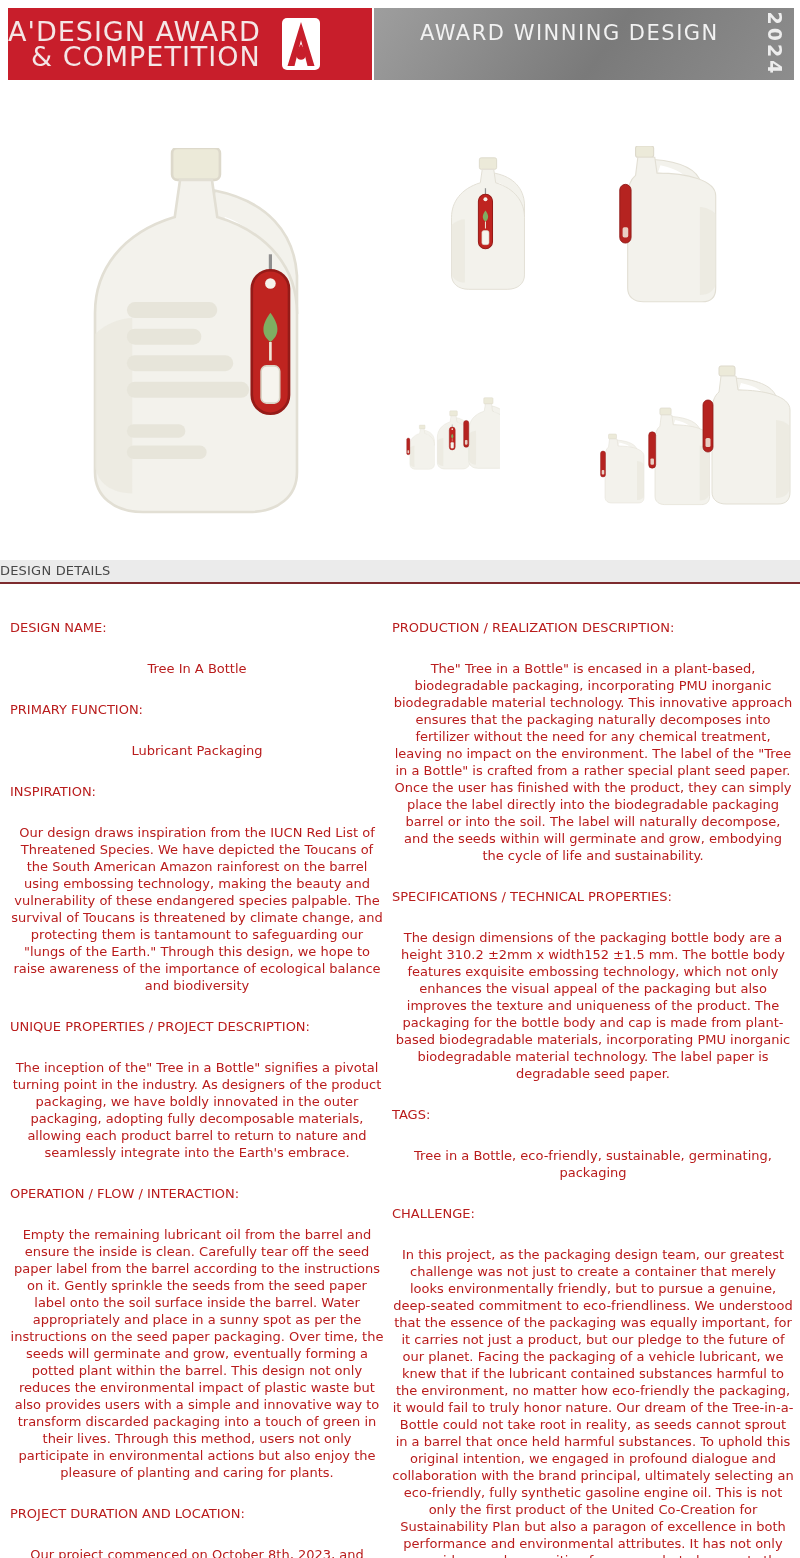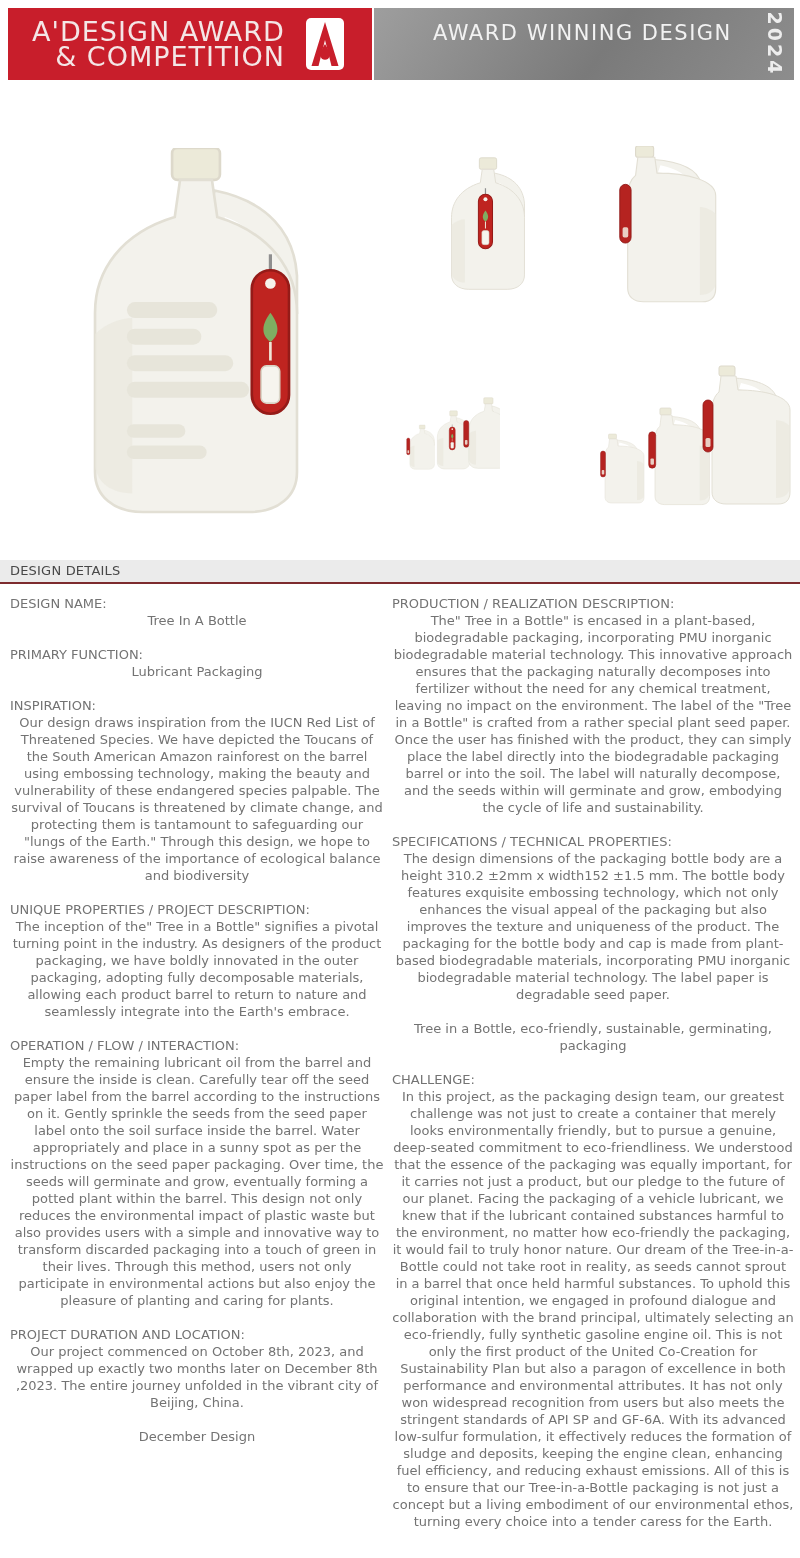--- a/index.html
+++ b/index.html
@@ -12,7 +12,7 @@
   .banner{position:absolute;top:8px;left:8px;width:786px;height:72px;}
   .banner-red{
     position:absolute;left:0;top:0;width:364px;height:72px;background:#c81e2b;
-    display:flex;align-items:center;justify-content:center;gap:15px;
+    display:flex;align-items:center;justify-content:flex-start;gap:15px;
   }
   .brand-text{
     text-align:right;color:#f4e6e6;font-size:27px;line-height:25px;

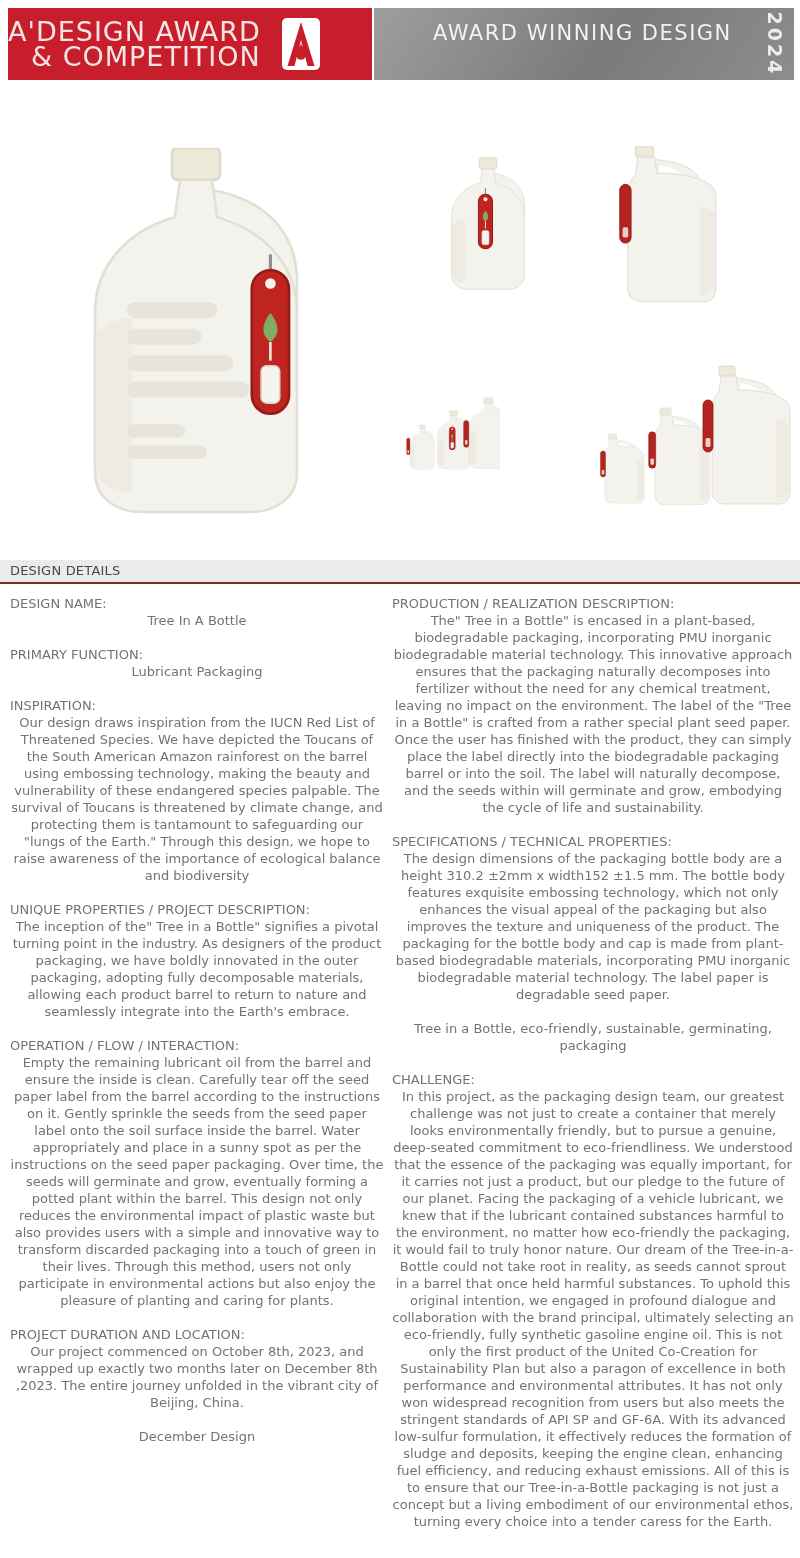--- a/index.html
+++ b/index.html
@@ -27,7 +27,7 @@
     background:linear-gradient(125deg,#9e9e9e 0%,#7a7a7a 55%,#8d8d8d 100%);
     color:#ffffff;
   }
-  .award-lines{position:absolute;left:59px;top:12px;}
+  .award-lines{position:absolute;left:46px;top:12px;}
   .award-line1{font-size:21px;letter-spacing:1.5px;line-height:26px;color:#f2f2f2;}
   .award-line2{font-size:24px;letter-spacing:1px;line-height:28px;font-weight:bold;color:#ffffff;}
   .year-vert{

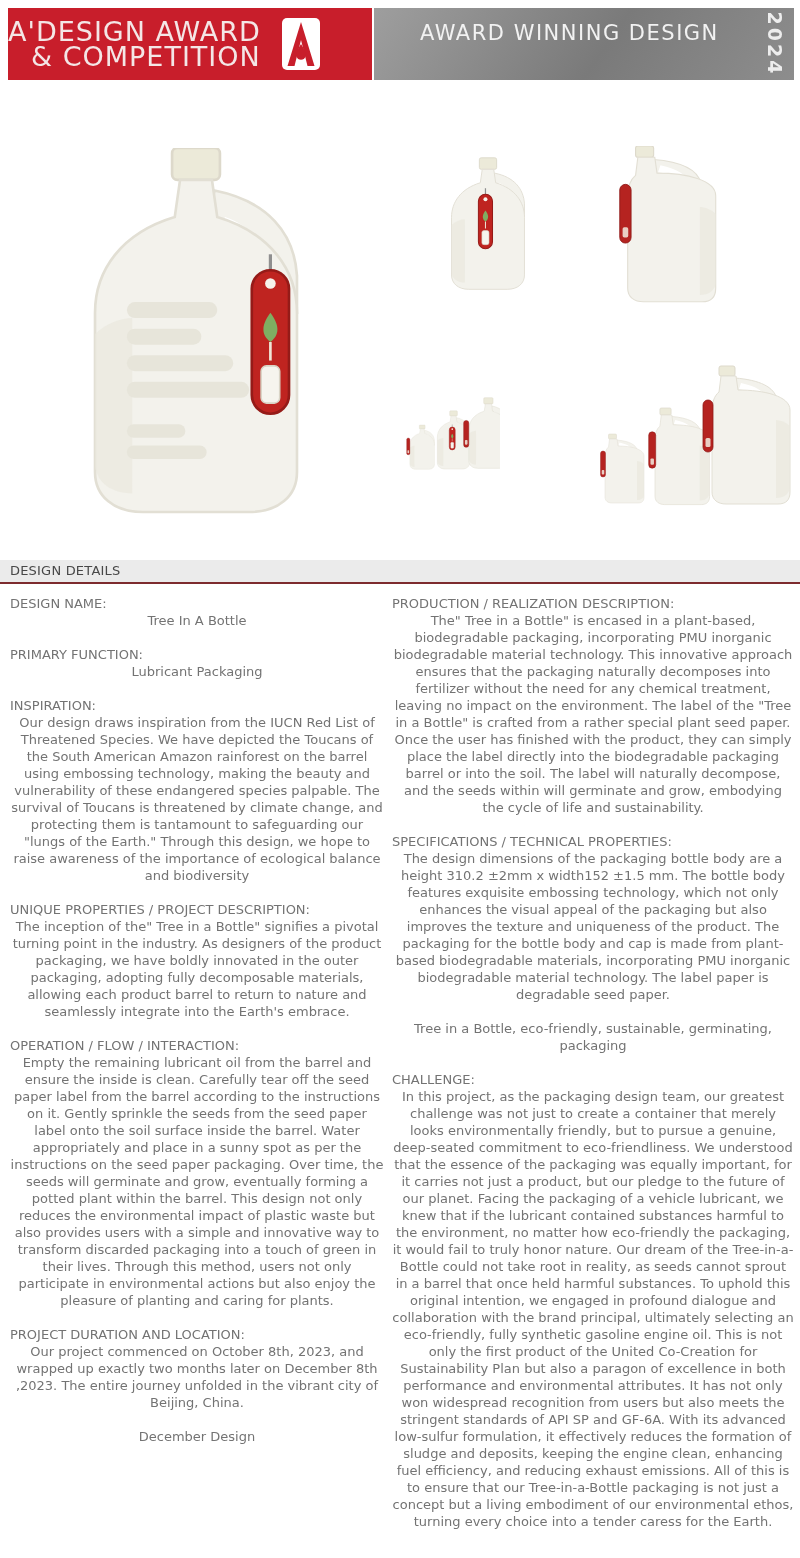--- a/index.html
+++ b/index.html
@@ -50,7 +50,7 @@
     border-bottom:2px solid #7d2b2e;box-sizing:border-box;
   }
   .details-bar-label{
-    font-size:13px;line-height:22px;padding-left:10px;color:#484848;letter-spacing:0.2px;
+    font-size:13px;line-height:22px;color:#484848;letter-spacing:0.2px;
   }
   .content{
     position:absolute;left:10px;top:595px;width:784px;display:flex;gap:8px;

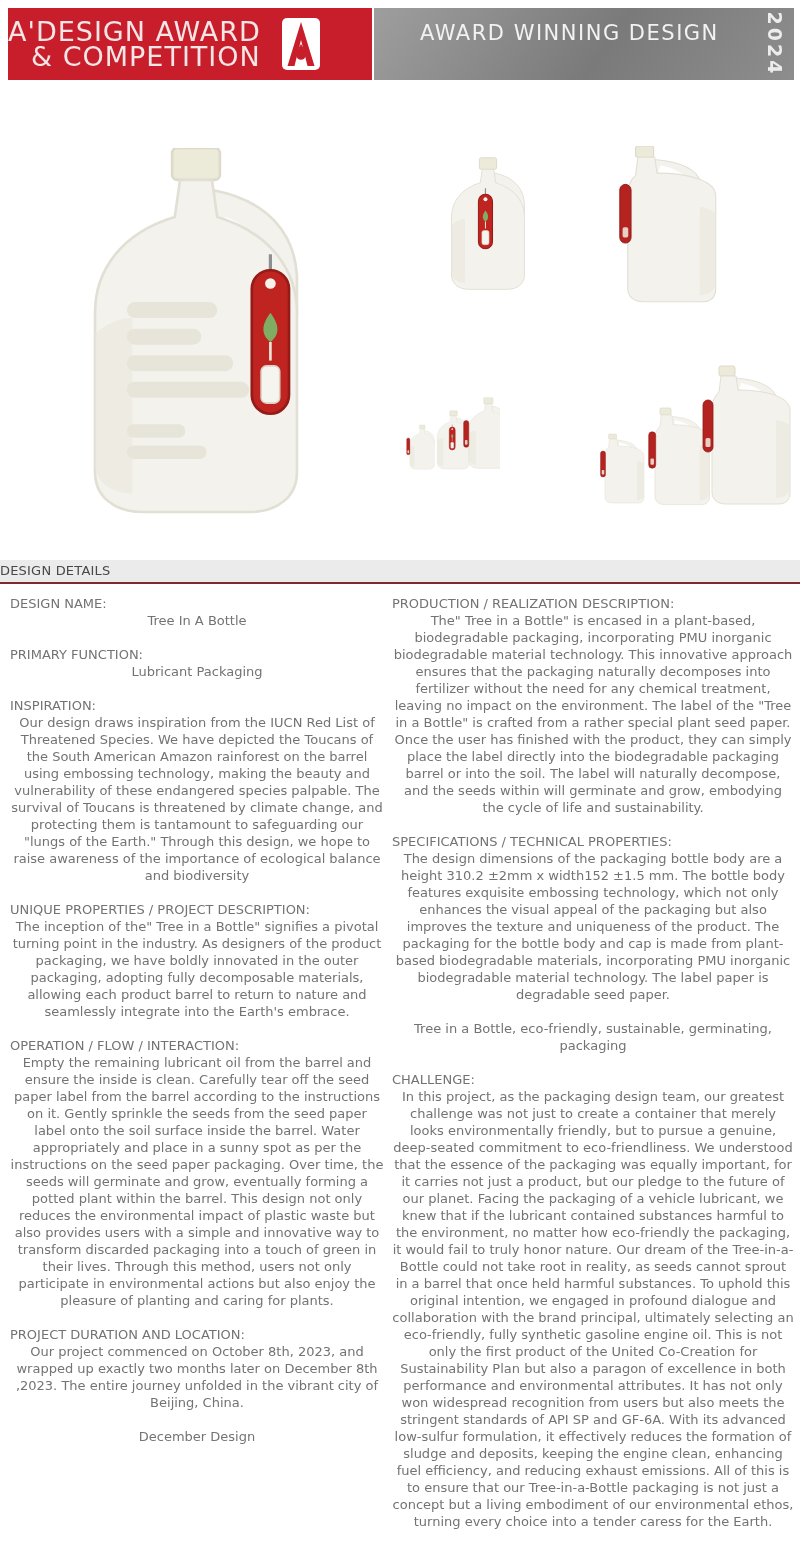--- a/index.html
+++ b/index.html
@@ -58,7 +58,7 @@
   .col-left{width:374px;flex:0 0 auto;}
   .col-right{flex:1 1 auto;min-width:0;}
   .section{margin-bottom:17px;}
-  .sec-h,.sec-b{font-size:13px;line-height:17px;color:#737373;}
+  .sec-h,.sec-b{font-size:13px;line-height:17px;color:#b91c1c;margin-top:24px;}
   .sec-b{white-space:pre-line;text-align:center;}
 </style>
 </head>

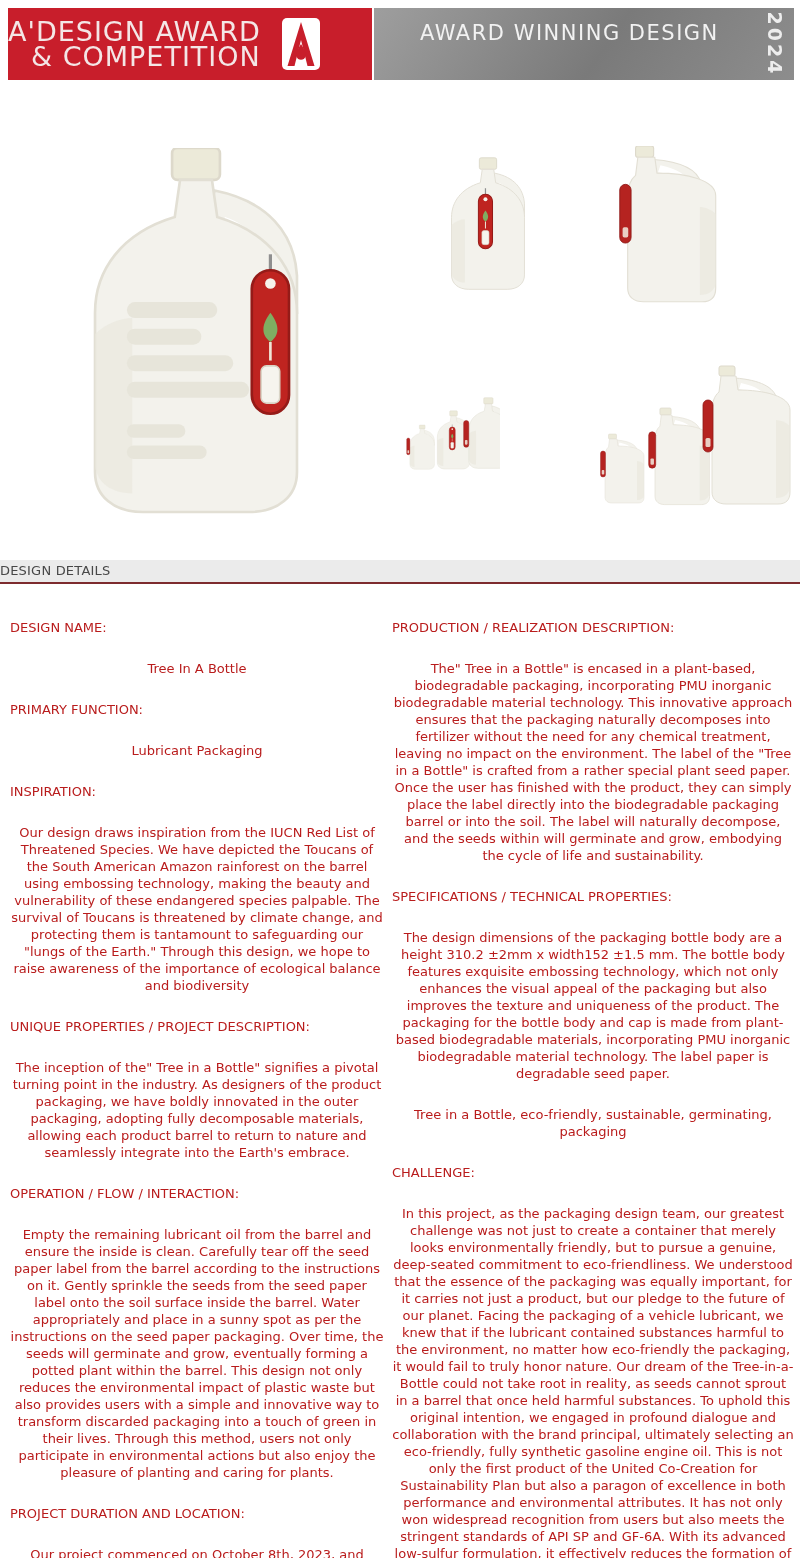--- a/index.html
+++ b/index.html
@@ -227,6 +227,7 @@
       <div class="sec-b">The design dimensions of the packaging bottle body are a height 310.2 ±2mm x width152 ±1.5 mm. The bottle body features exquisite embossing technology, which not only enhances the visual appeal of the packaging but also improves the texture and uniqueness of the product. The packaging for the bottle body and cap is made from plant-based biodegradable materials, incorporating PMU inorganic biodegradable material technology. The label paper is degradable seed paper.</div>
     </div>
     <div class="section">
+      <div class="sec-h">TAGS:</div>
       <div class="sec-b">Tree in a Bottle, eco-friendly, sustainable, germinating, packaging</div>
     </div>
     <div class="section">

